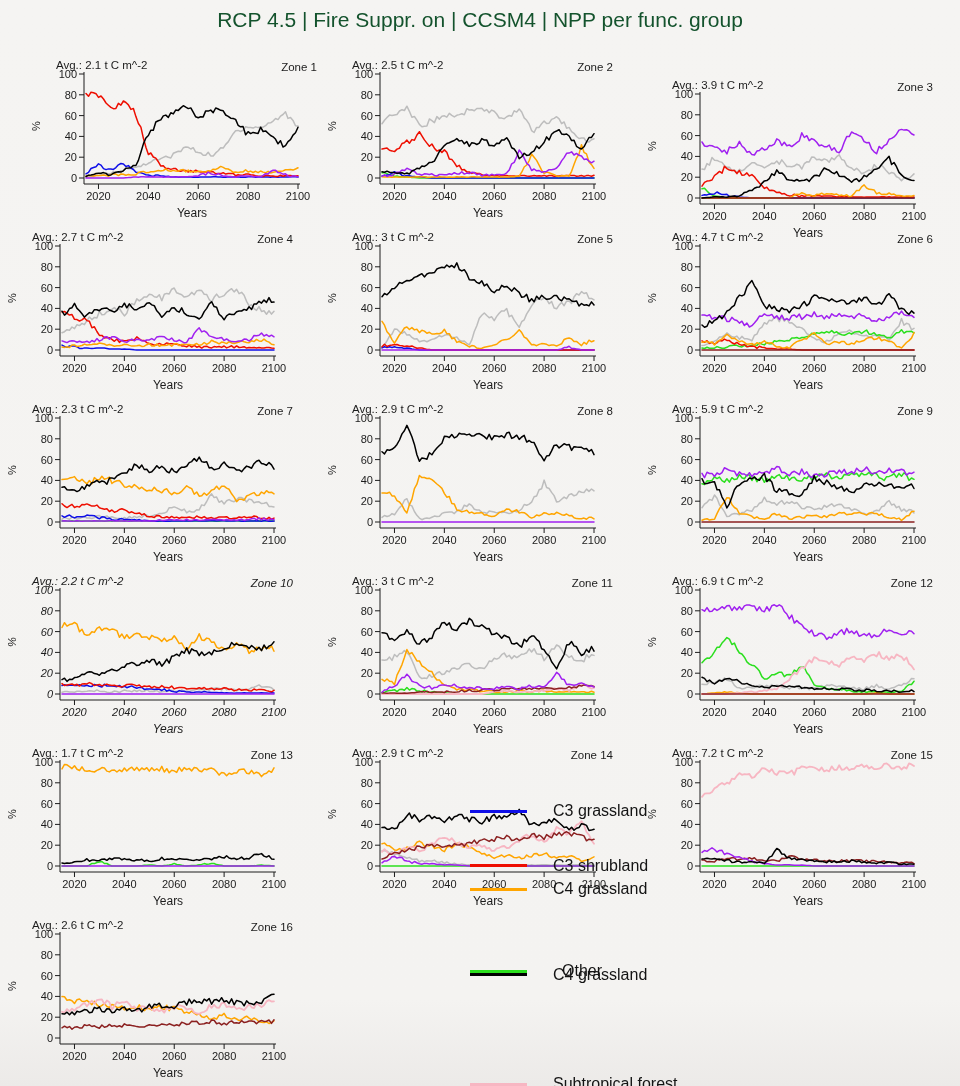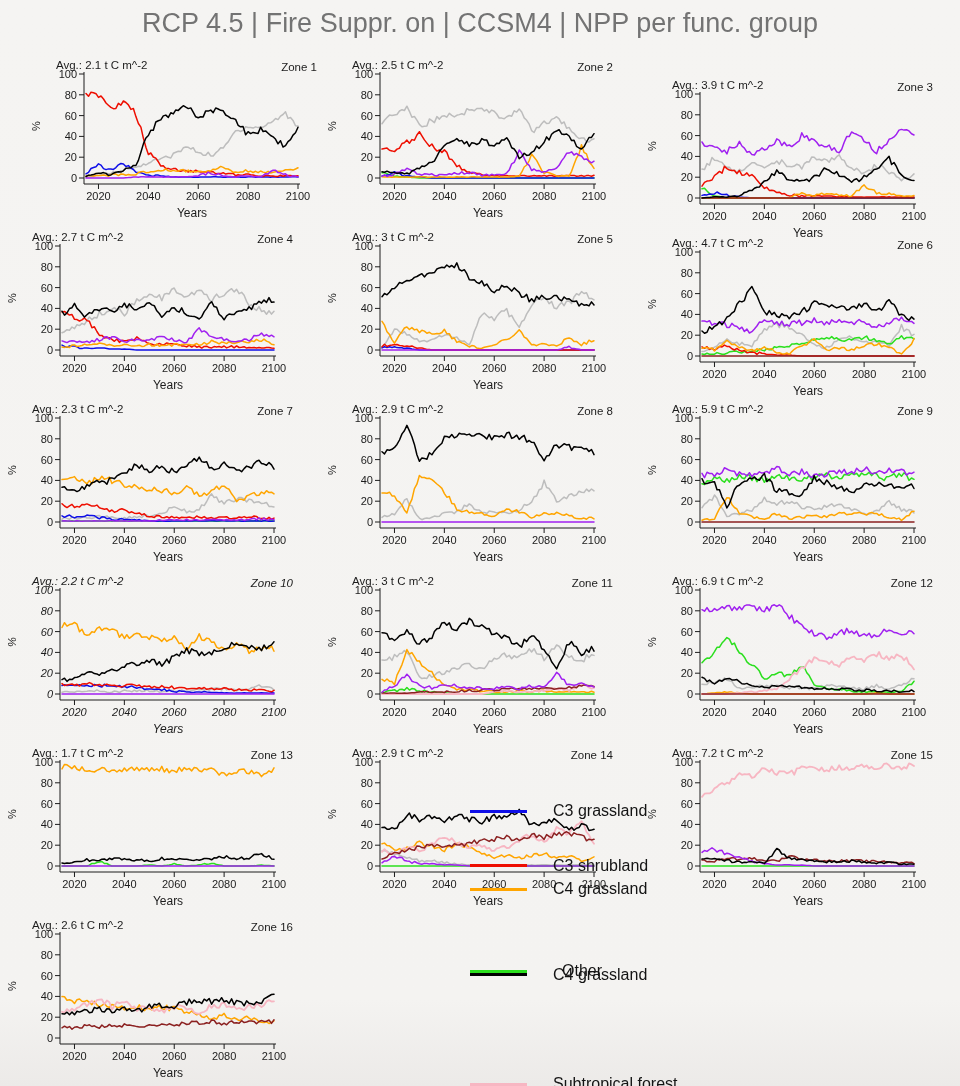--- a/index.html
+++ b/index.html
@@ -11,7 +11,7 @@
   }
   #figure-title{
     position:absolute;top:8px;left:0;width:960px;margin:0;
-    text-align:center;font-size:27px;font-weight:400;color:#737373;
+    text-align:center;font-size:21px;font-weight:400;color:#14532d;
   }
   .cell{position:absolute;width:320px;height:172px;}
   .cell svg{display:block;}

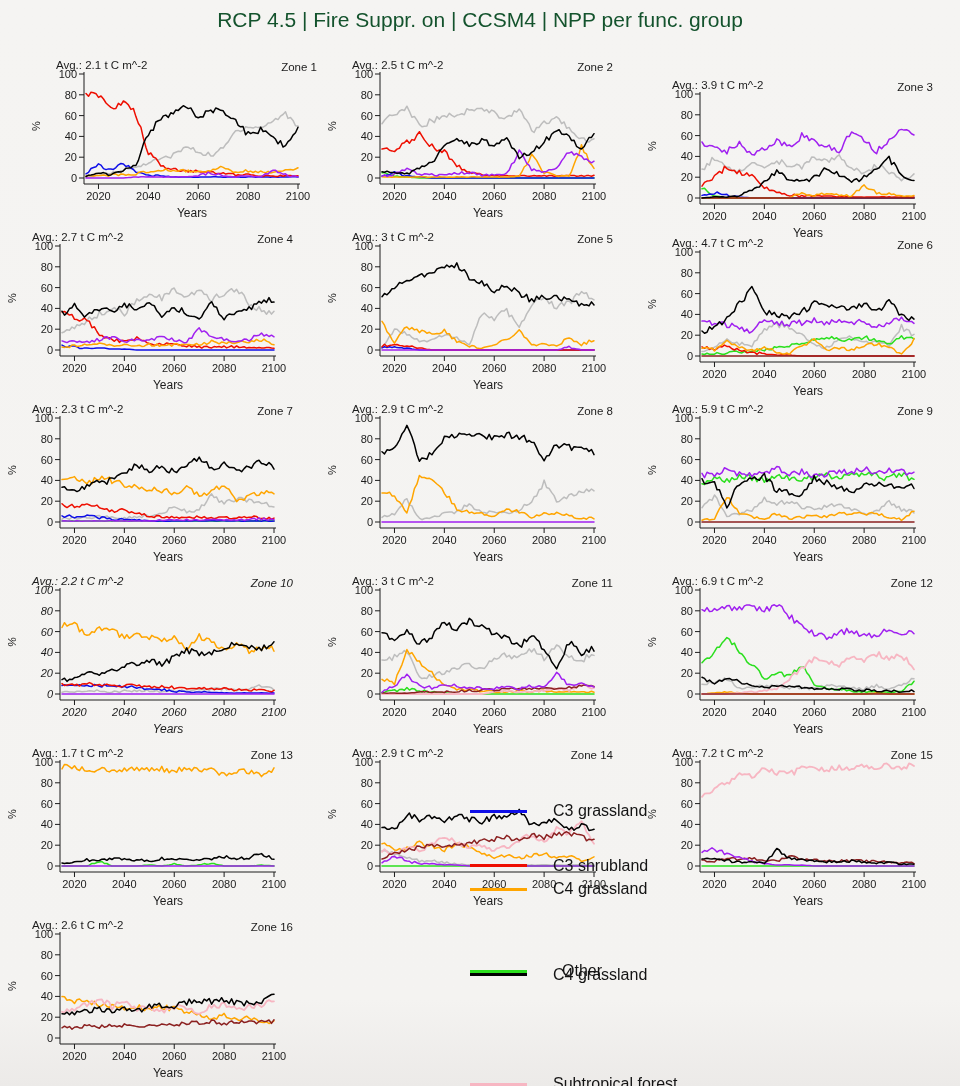--- a/index.html
+++ b/index.html
@@ -218,7 +218,7 @@
         <polyline points="62.0,68.7 64.5,65.5 67.0,66.8 69.5,64.3 72.0,60.7 74.5,60.5 77.0,57.9 79.5,54.5 82.0,55.4 84.4,53.9 86.9,52.5 89.4,52.8 91.9,51.8 94.4,49.4 96.9,48.5 99.4,47.0 101.9,45.7 104.4,48.9 106.9,46.0 109.4,44.9 111.9,44.9 114.4,44.6 116.9,41.0 119.4,39.9 121.9,39.3 124.4,39.7 126.8,37.0 129.3,39.0 131.8,37.5 134.3,39.6 136.8,34.8 139.3,41.5 141.8,42.9 144.3,41.7 146.8,45.7 149.3,51.7 151.8,51.9 154.3,51.8 156.8,54.4 159.3,55.5 161.8,52.8 164.3,57.9 166.8,56.0 169.2,59.9 171.7,63.2 174.2,64.7 176.7,62.1 179.2,62.0 181.7,57.4 184.2,59.0 186.7,58.4 189.2,60.5 191.7,63.1 194.2,59.9 196.7,62.2 199.2,64.4 201.7,69.3 204.2,68.8 206.7,66.4 209.2,73.7 211.6,70.7 214.1,73.8 216.6,68.2 219.1,71.1 221.6,67.4 224.1,69.5 226.6,71.3 229.1,71.1 231.6,69.8 234.1,67.5 236.6,67.5 239.1,71.2 241.6,72.8 244.1,69.0 246.6,71.0 249.1,70.8 251.6,72.9 254.0,73.5 256.5,72.9 259.0,78.0 261.5,75.5 264.0,77.2 266.5,76.7 269.0,77.9 271.5,73.9 274.0,77.0" fill="none" stroke="#000000" stroke-width="1.5" stroke-linejoin="round" stroke-linecap="round"></polyline>
       </svg>
     </div>
-    <div class="cell" style="left: 640px; top: 234px;">
+    <div class="cell" style="left: 640px; top: 228px;">
       <svg width="320" height="172" viewBox="0 0 320 172">
         <text x="32" y="13" font-size="11.5">Avg.: 4.7 t C m^-2</text>
         <text x="293" y="15" font-size="11.5" text-anchor="end">Zone 6</text>

